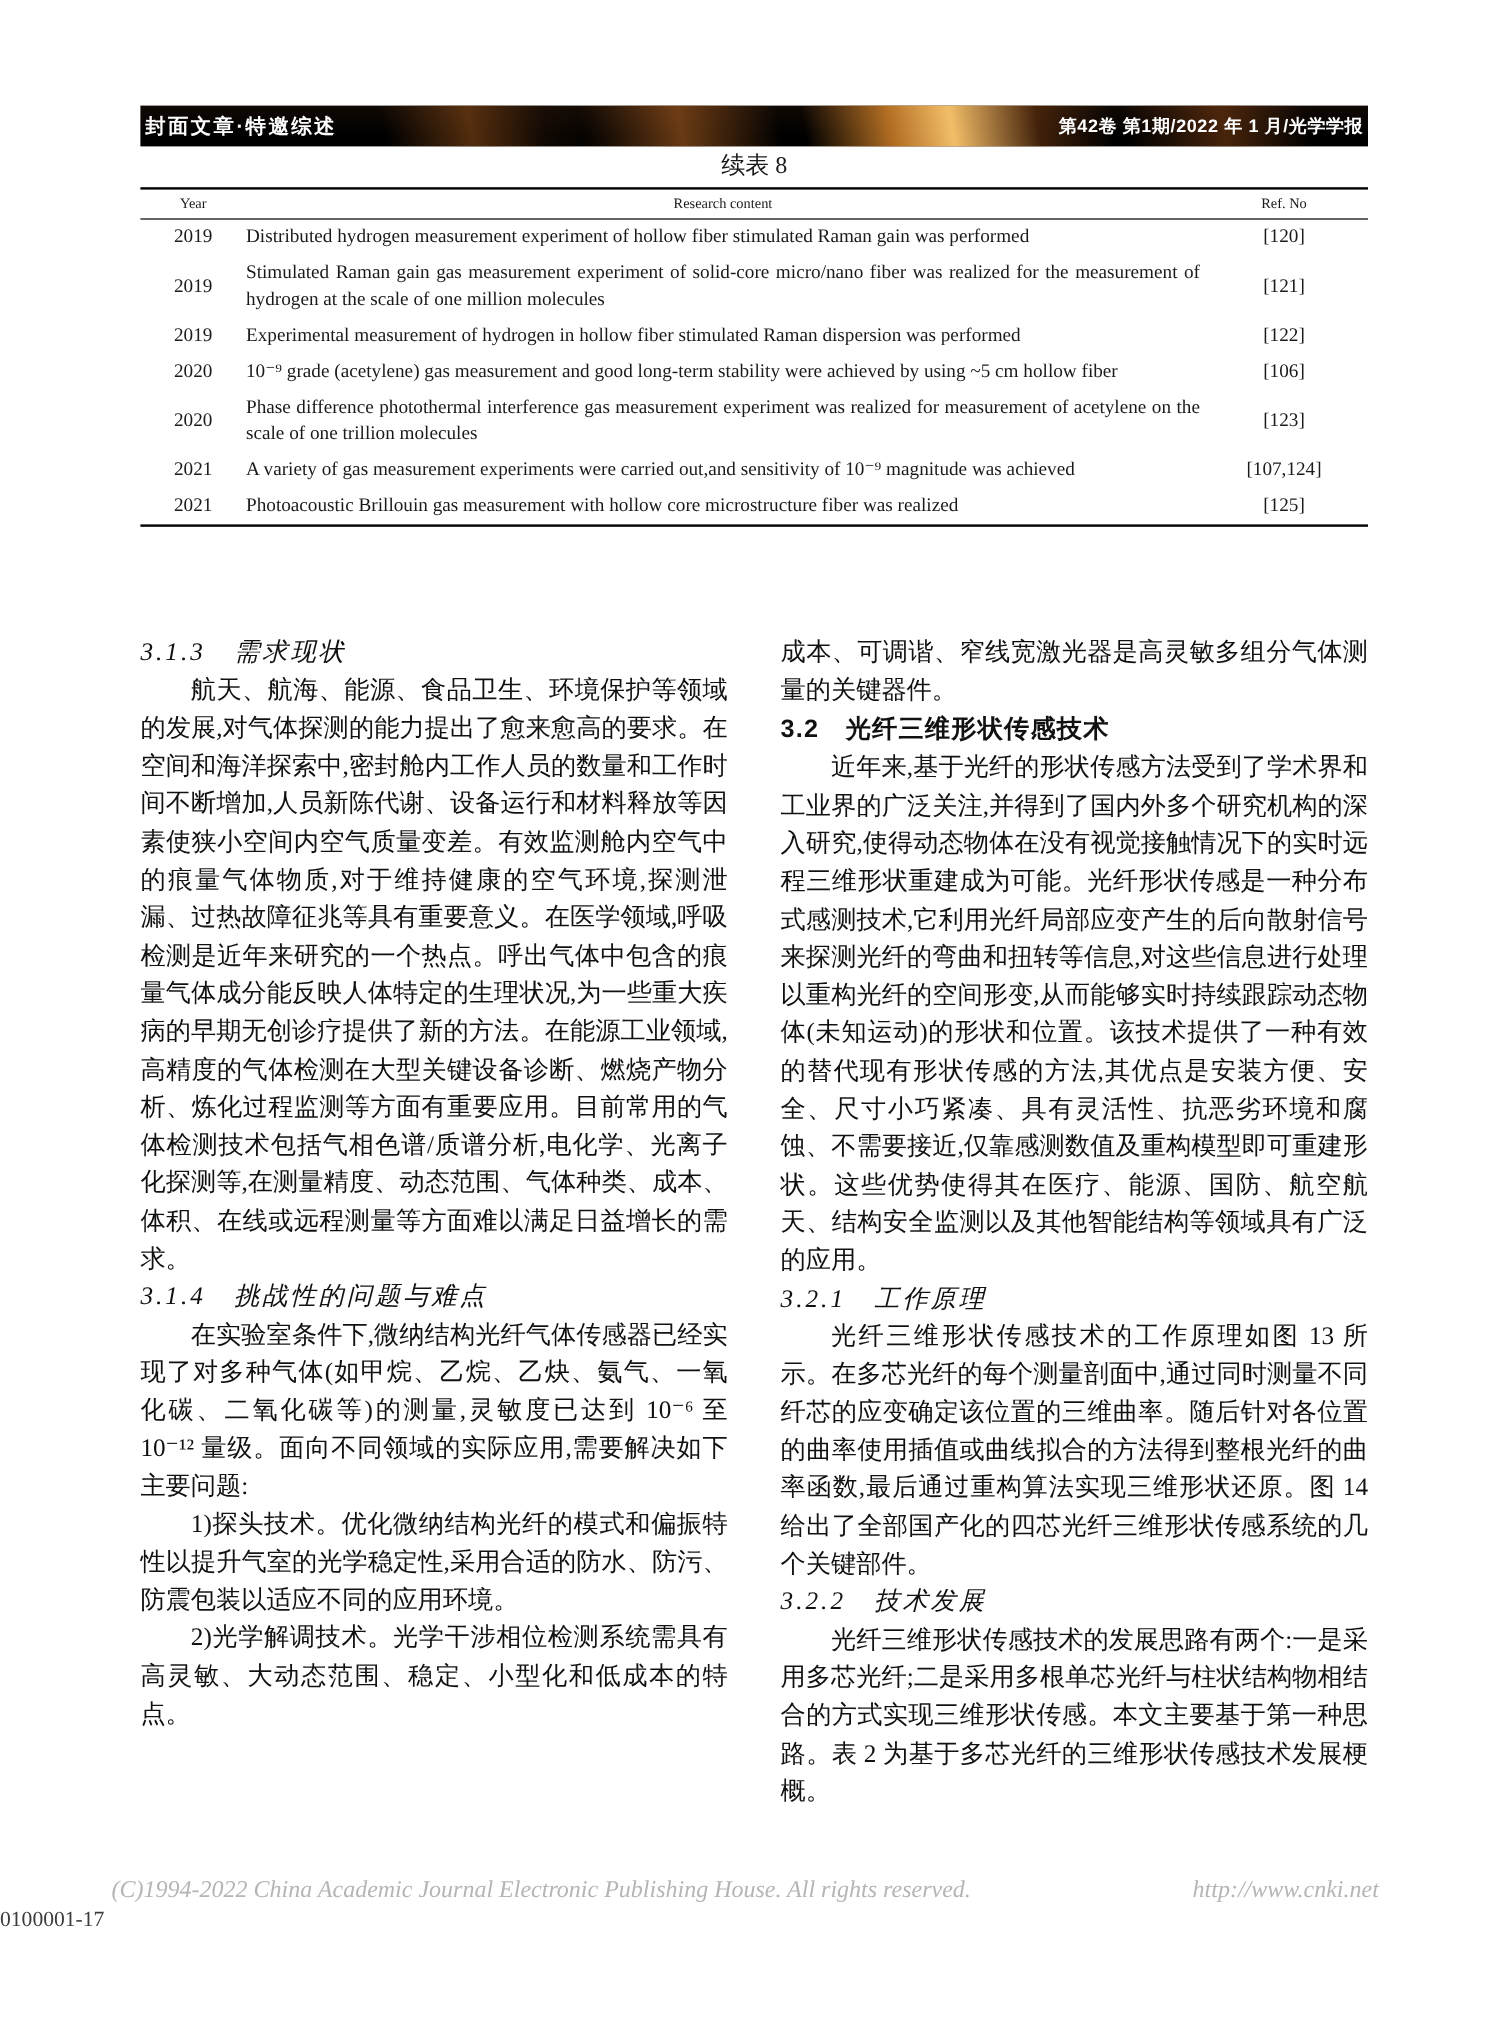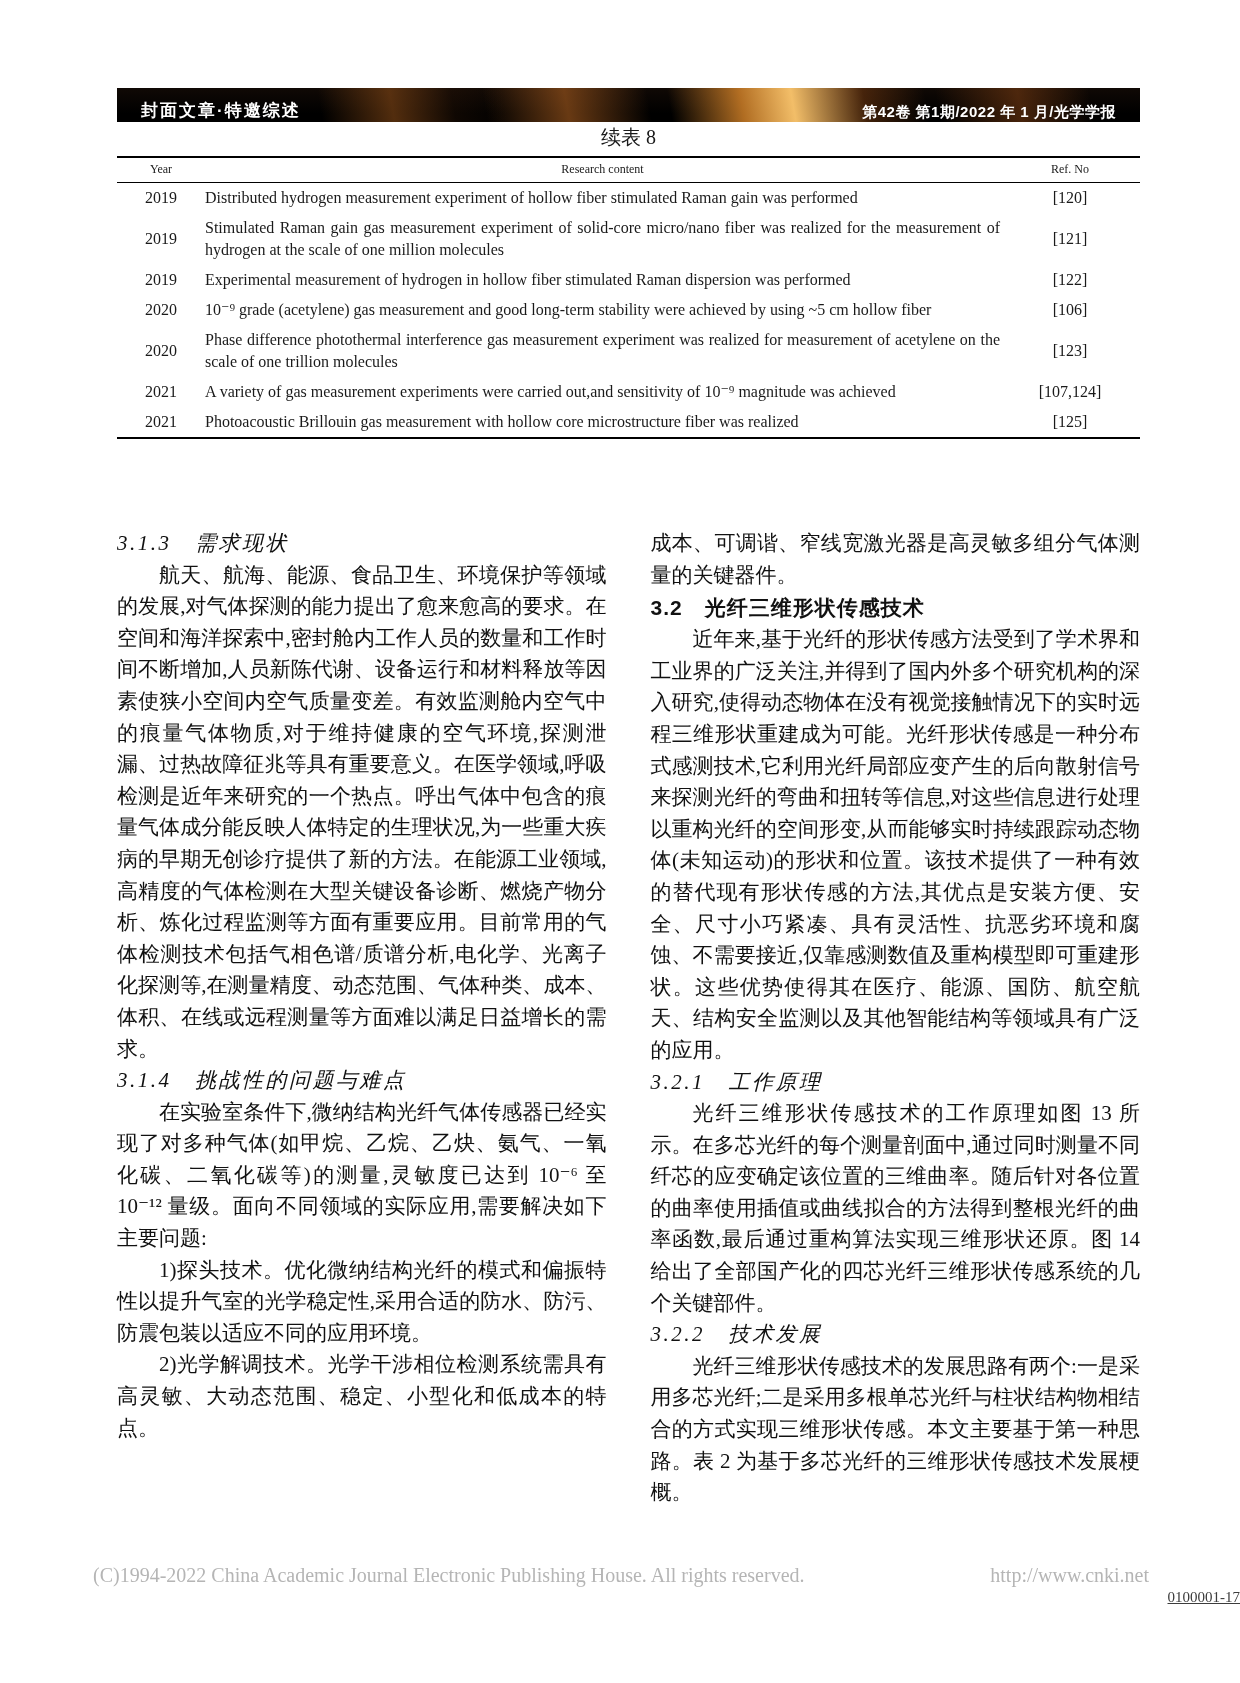--- a/index.html
+++ b/index.html
@@ -11,8 +11,8 @@
   
   .banner {
     position:absolute; top:88px; left:117px; width:1023px; height:34px;
-    display:flex; justify-content:space-between; align-items:flex-end;
-    padding:0 24px; box-sizing:border-box;
+    display:flex; justify-content:space-between; align-items:center;
+    padding:0 4px; box-sizing:border-box;
     background:
       linear-gradient(80deg, transparent 20%, rgba(150,82,25,0.55) 27%, rgba(60,30,10,0.25) 33%, transparent 38%),
       linear-gradient(80deg, transparent 36%, rgba(190,105,35,0.55) 44%, transparent 52%),

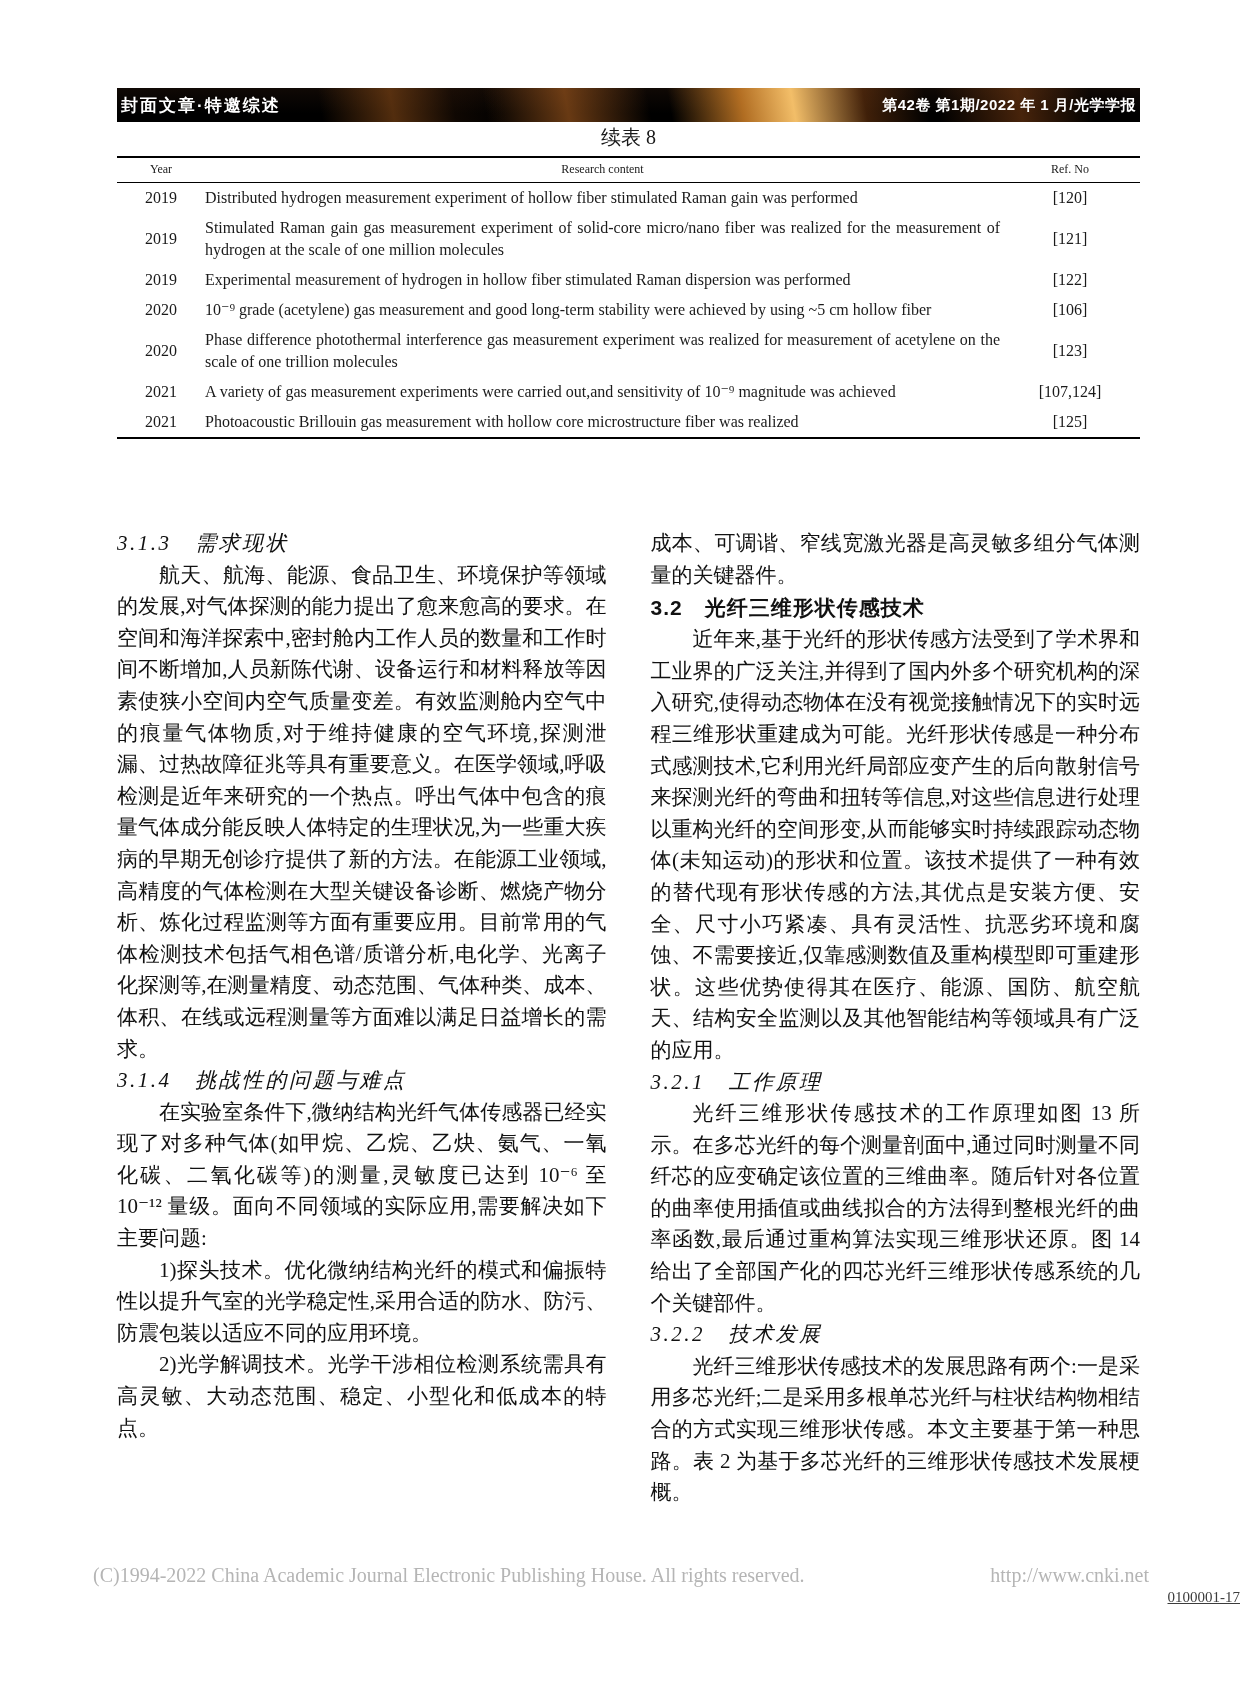--- a/index.html
+++ b/index.html
@@ -65,7 +65,7 @@
   .footer {
     position:absolute; top:1564px; left:93px; width:1056px;
     display:flex; justify-content:space-between;
-    color:#b5b5b5; font-size:20px;
+    color:#b5b5b5; font-size:20px;font-style:italic;
   }
   .footer a { color:#b5b5b5; text-decoration:none; }
   .page-num {

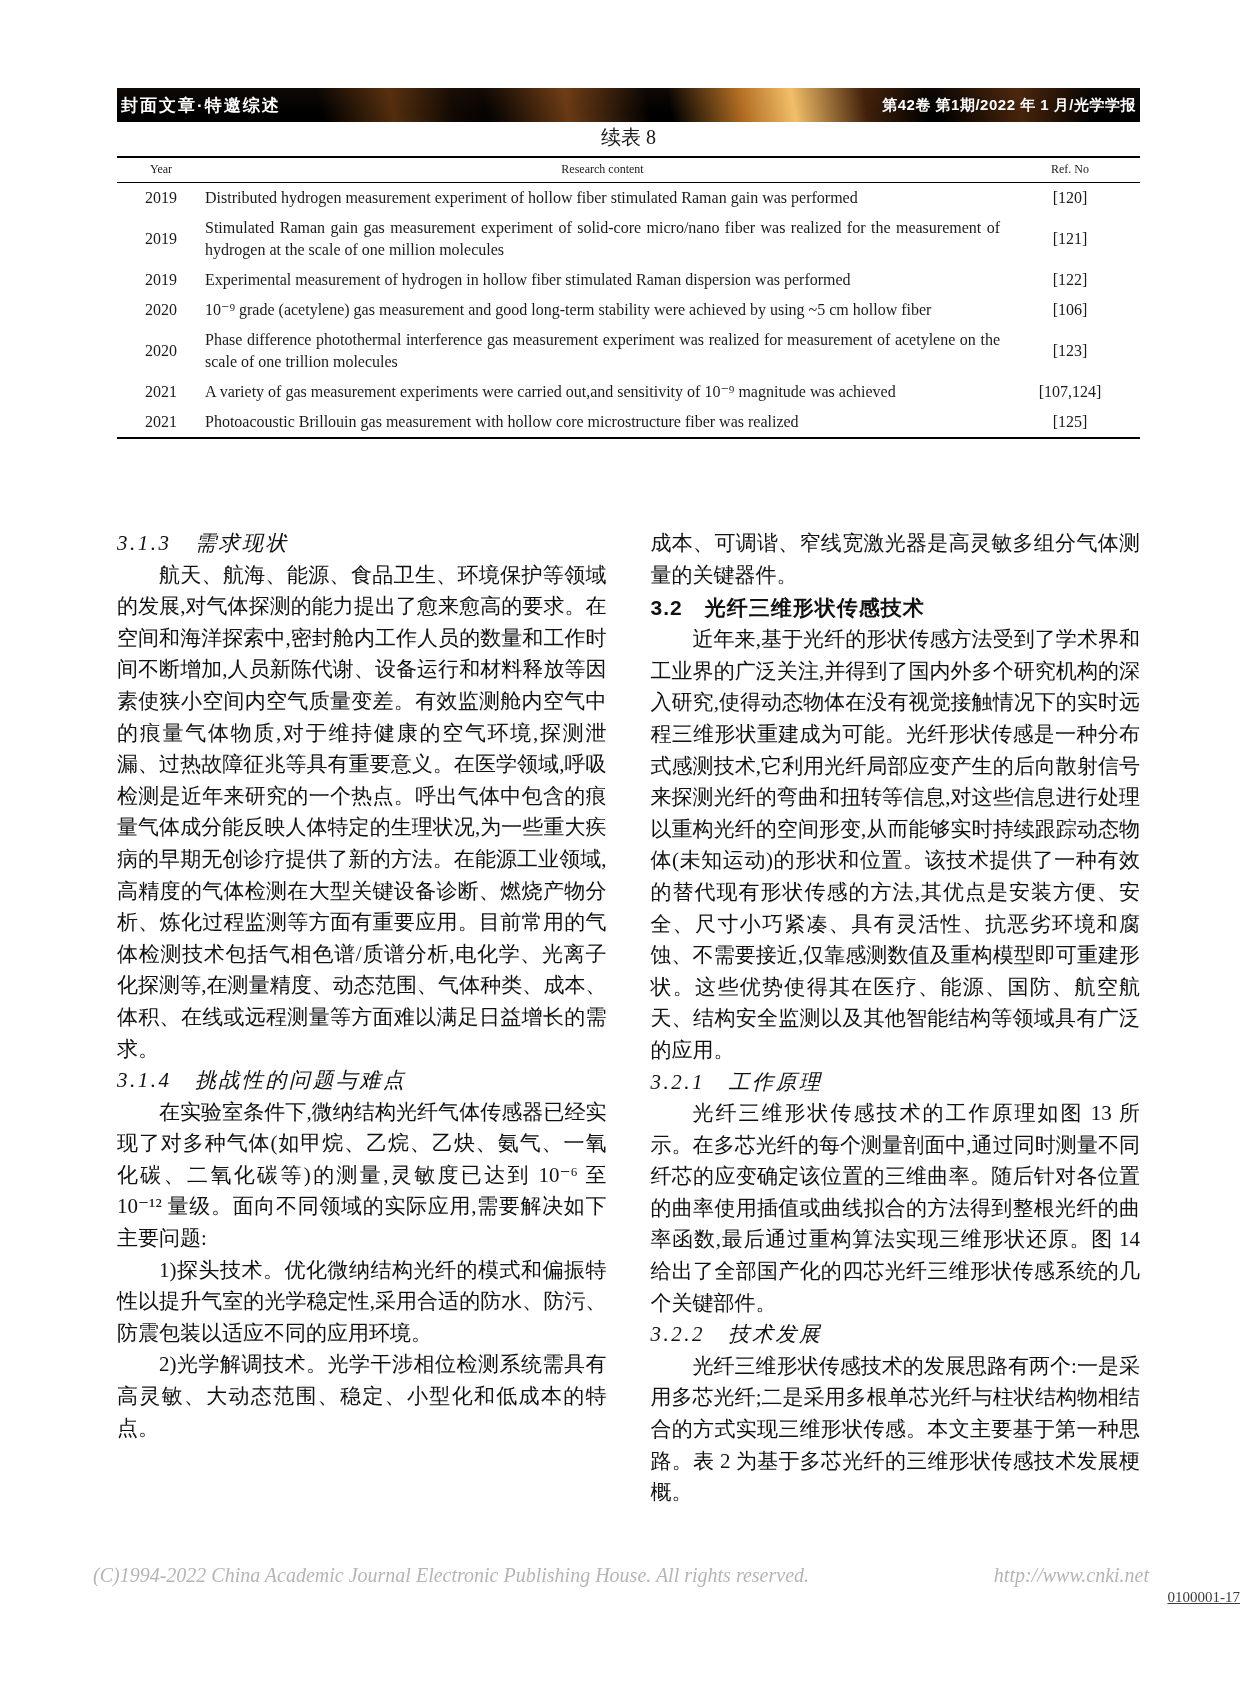--- a/index.html
+++ b/index.html
@@ -70,7 +70,7 @@
   .footer a { color:#b5b5b5; text-decoration:none; }
   .page-num {
     position:absolute; top:1589px; left:0; width:100%;
-    text-align:right; font-size:15px; color:#3c3c3c;text-decoration:underline;
+    text-align:left; font-size:18px; color:#3c3c3c;
   }
 </style>
 </head>

